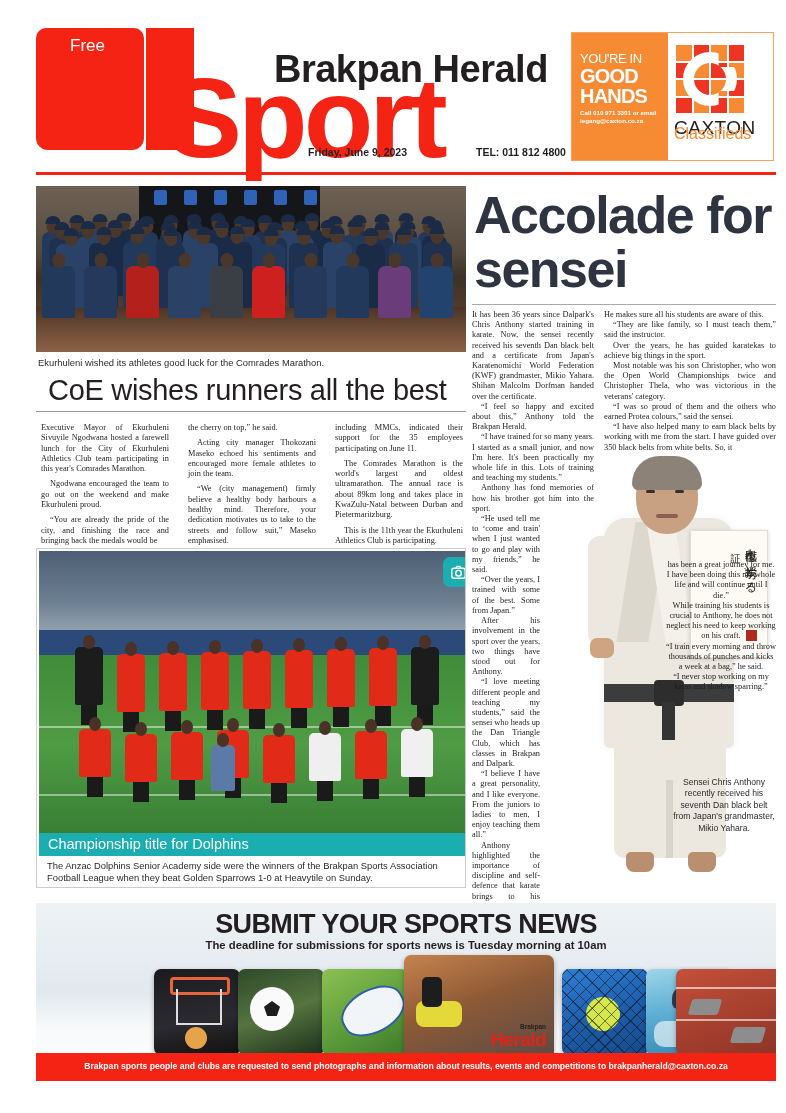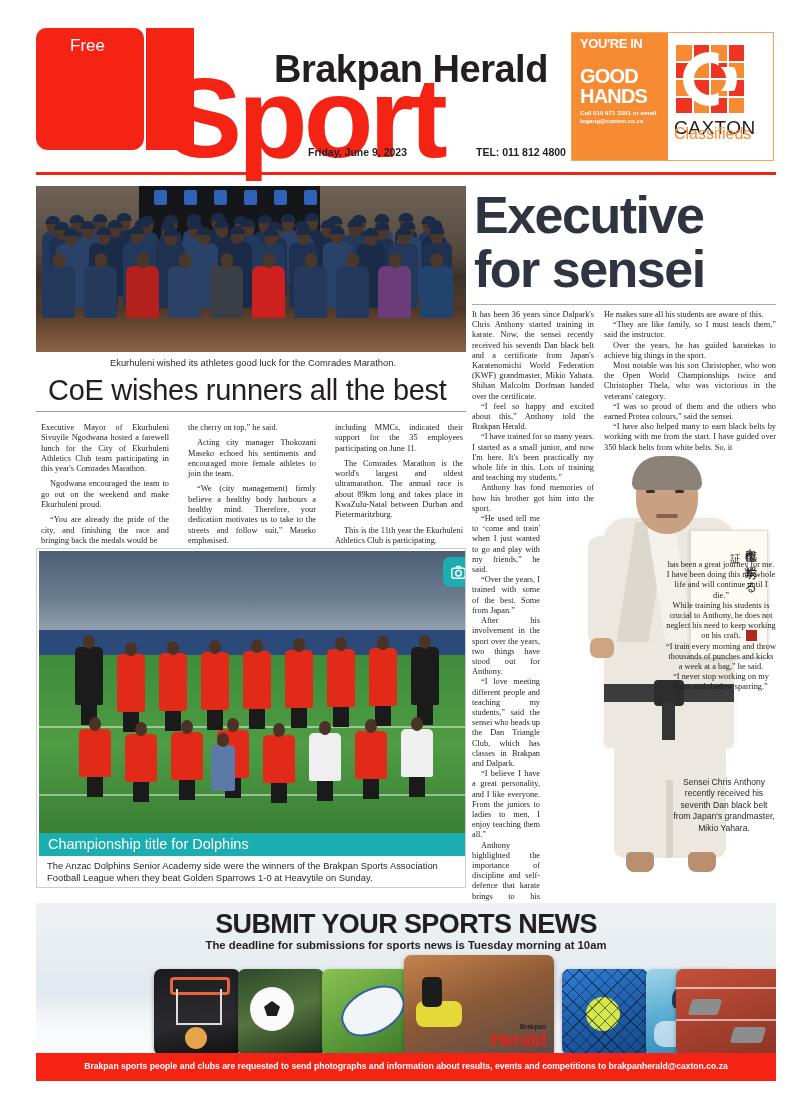--- a/index.html
+++ b/index.html
@@ -93,10 +93,10 @@
   }
   .caxton-youre {
     position: absolute;
-    left: 8px; top: 3px;
+    left: 8px; top: 18px;
     color: #ffffff;
     font-size: 13px;
-    font-weight: bold;
+    font-weight: normal;
     letter-spacing: -0.4px;
     line-height: 15px;
   }

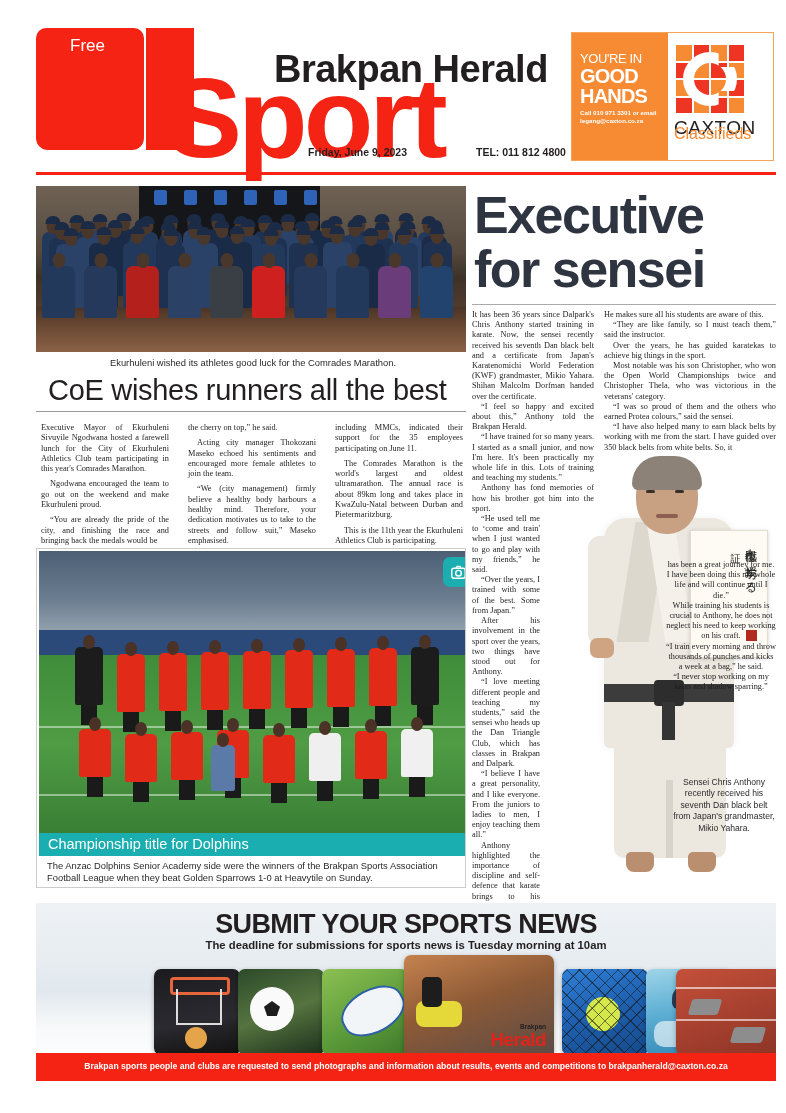--- a/index.html
+++ b/index.html
@@ -977,7 +977,7 @@
     <div class="dolphin-caption">The Anzac Dolphins Senior Academy side were the winners of the Brakpan Sports Association Football League when they beat Golden Sparrows 1-0 at Heavytile on Sunday.</div>
   </div>
 
-  <div class="sensei-headline">Executive for sensei</div>
+  <div class="sensei-headline">Accolade for sensei</div>
   <div class="sensei-rule"></div>
 
   <div class="karate">

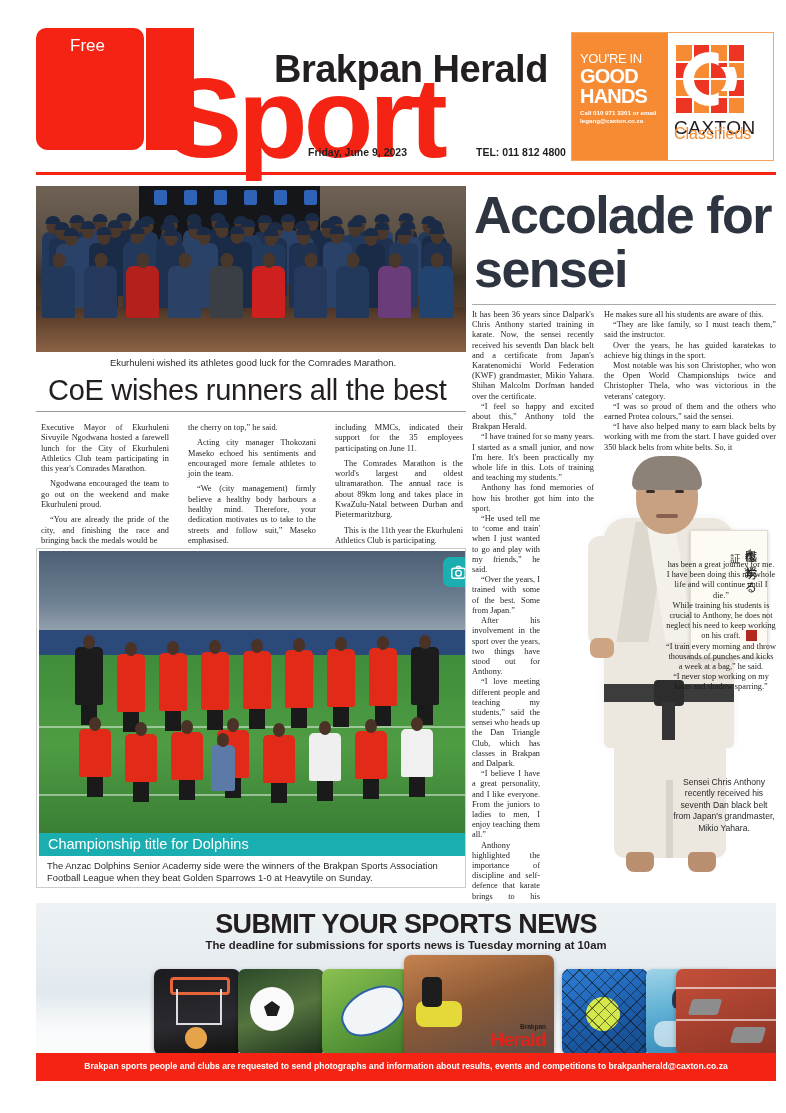--- a/index.html
+++ b/index.html
@@ -234,7 +234,6 @@
     width: 430px;
     font-size: 9.4px;
     color: #2a2a2a;
-    text-align: center;
   }
   .coe-headline {
     position: absolute;

